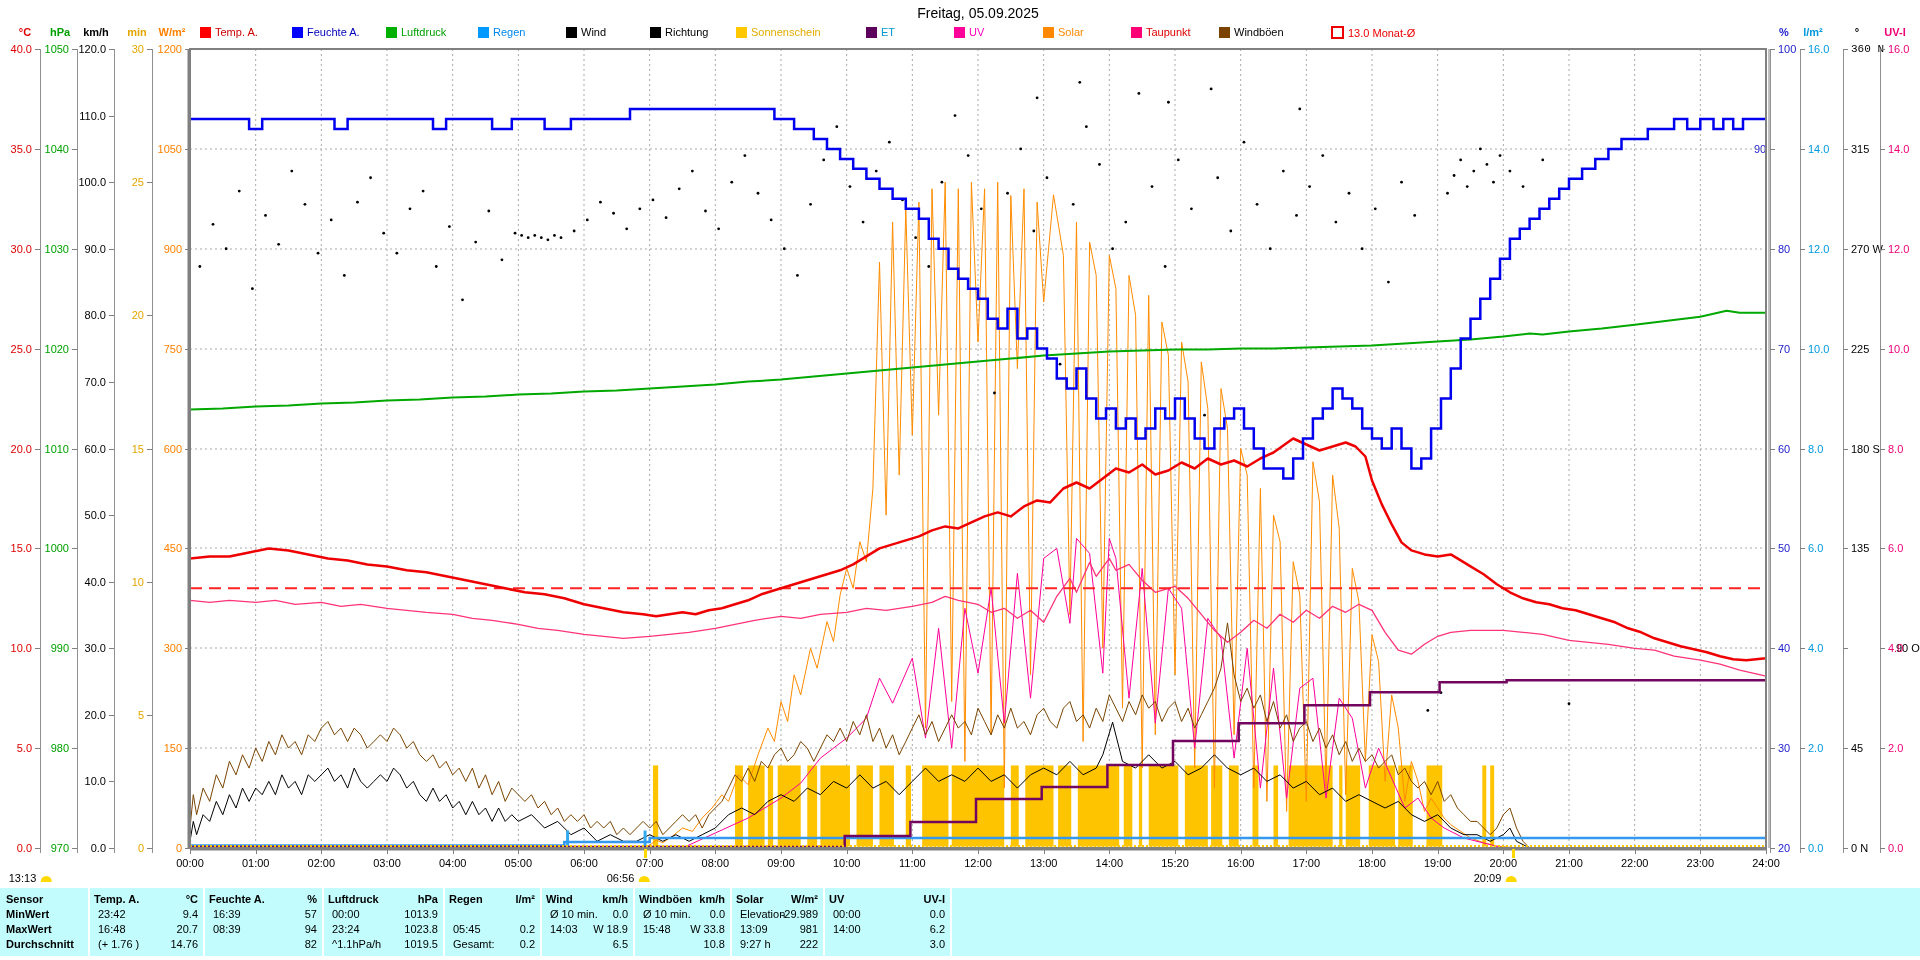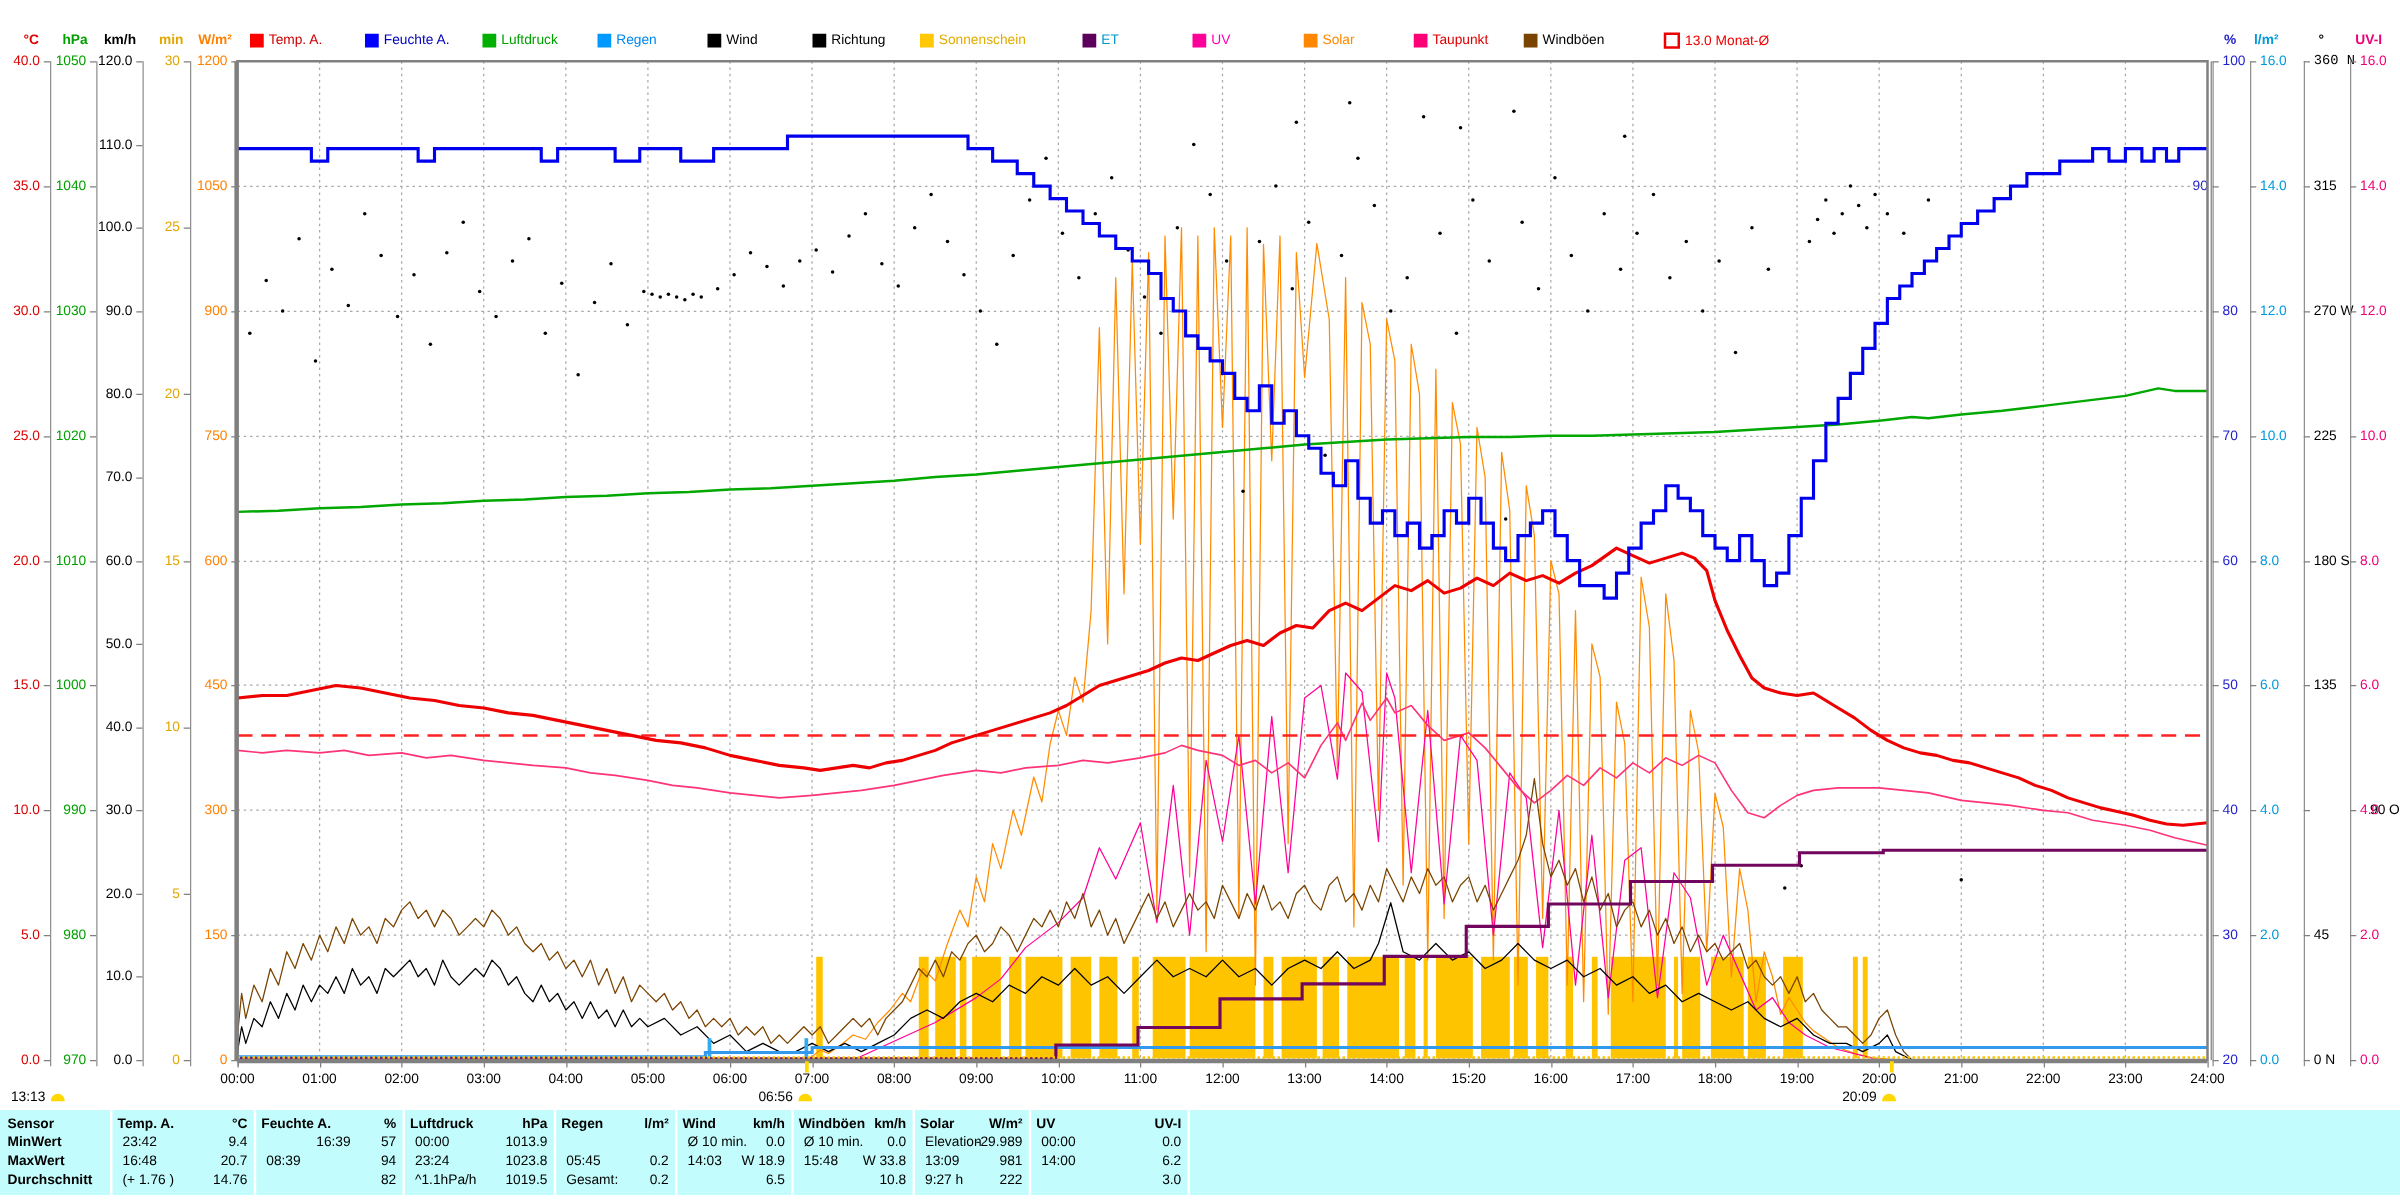--- a/index.html
+++ b/index.html
@@ -26,6 +26,7 @@
 <body>
 
 <div id="app">
+  <div class="title">Freitag, 05.09.2025</div>
   <div id="legend">
       <span class="legend-item" style="left: 200px;">
         <span class="sq" style="background: rgb(255, 0, 0);"></span>

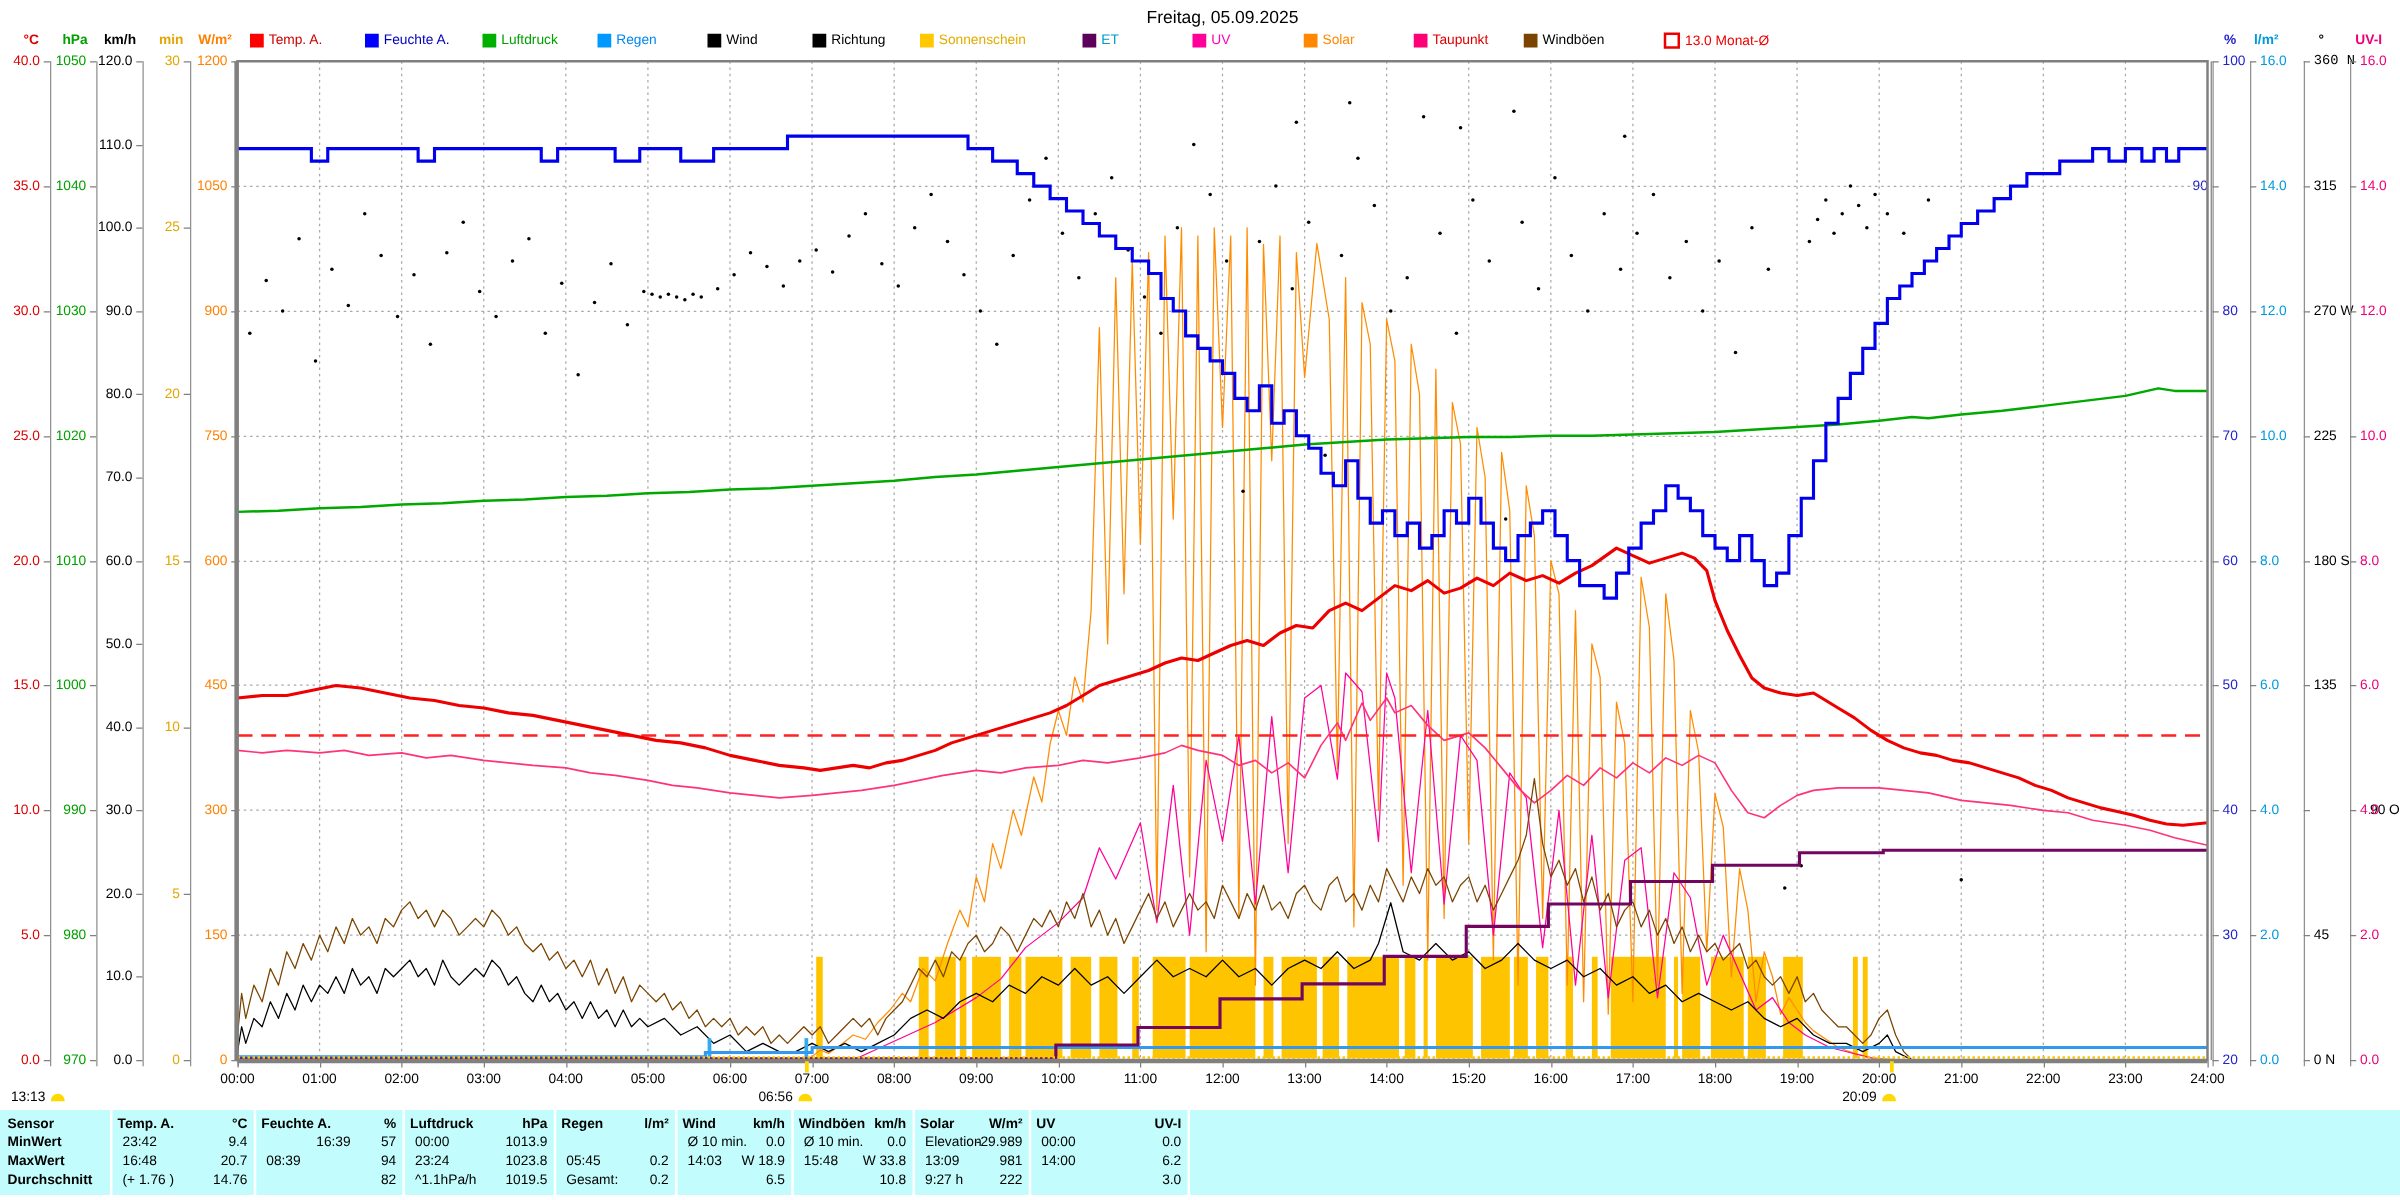--- a/index.html
+++ b/index.html
@@ -582,7 +582,7 @@
       <div class="tcell rt" style="left: 94px; top: 50px; width: 104px;">14.76</div>
       <div class="tcell b" style="left: 209px; top: 5px;">Feuchte A.</div>
       <div class="tcell b rt" style="left: 209px; top: 5px; width: 108px;">%</div>
-      <div class="tcell" style="left: 213px; top: 20px; margin-left: 40px;">16:39</div>
+      <div class="tcell" style="left: 213px; top: 20px;">16:39</div>
       <div class="tcell rt" style="left: 209px; top: 20px; width: 108px;">57</div>
       <div class="tcell" style="left: 213px; top: 35px;">08:39</div>
       <div class="tcell rt" style="left: 209px; top: 35px; width: 108px;">94</div>

